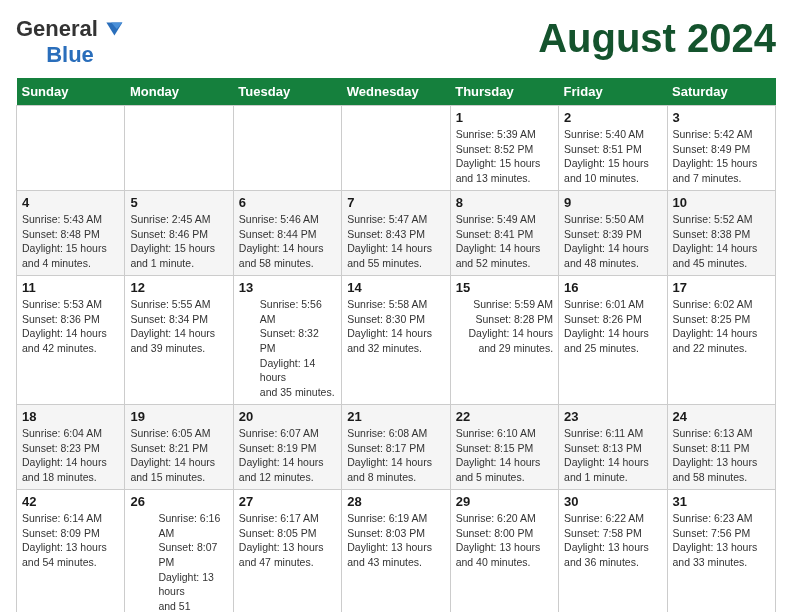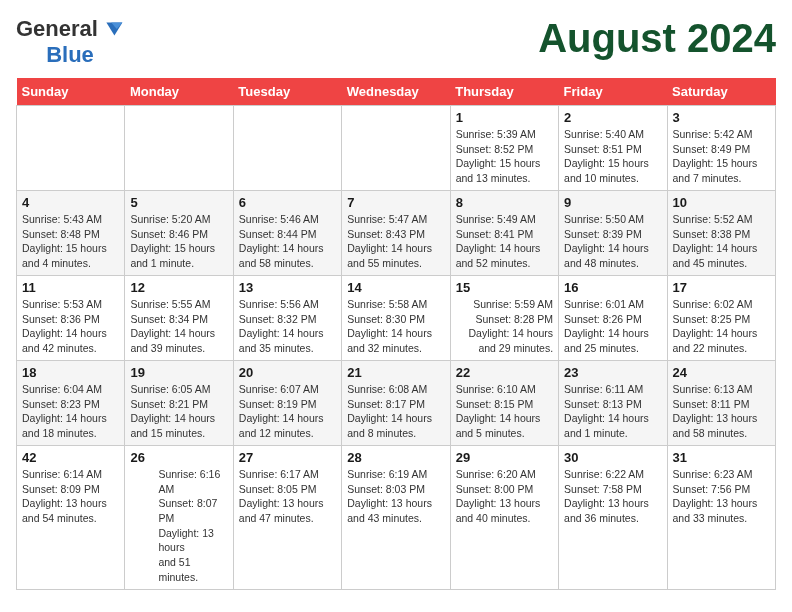--- a/index.html
+++ b/index.html
@@ -53,7 +53,7 @@
       font-size: 11px;
     }
     thead tr th {
-      background-color: #ef4444;
+      background-color: #15803d;
       color: white;
       text-align: left;
       padding: 6px 5px;

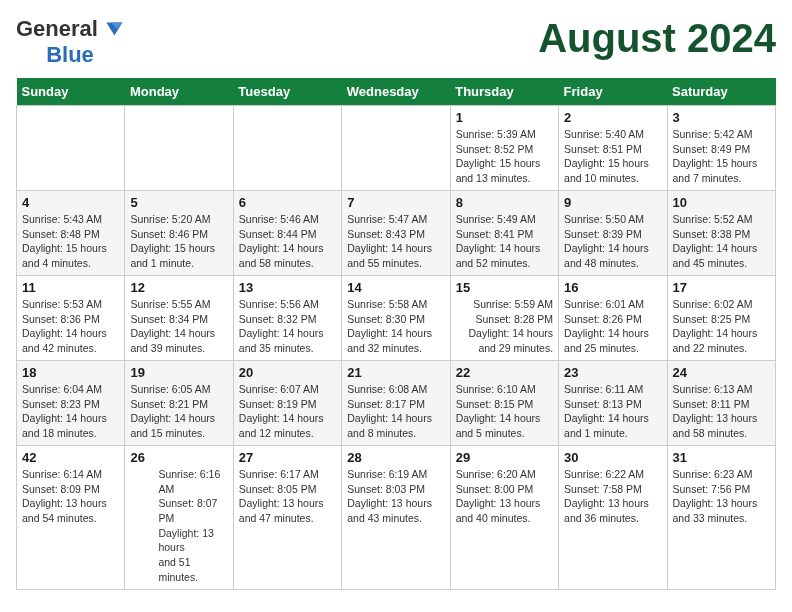--- a/index.html
+++ b/index.html
@@ -161,7 +161,7 @@
         </td>
         <td>
           <span class="day-number">5</span>
-          <div class="day-info" style="white-space: pre-line;">Sunrise: 5:20 AM
+          <div class="day-info" style="white-space: pre-line;">Sunrise: 2:45 AM
 Sunset: 8:46 PM
 Daylight: 15 hours
 and 1 minute.</div>

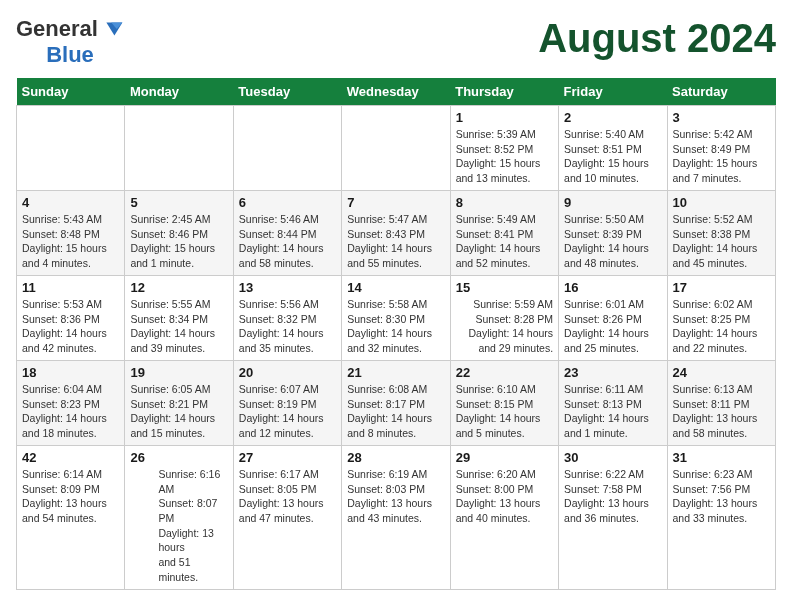--- a/index.html
+++ b/index.html
@@ -219,7 +219,7 @@
         </td>
         <td>
           <span class="day-number">13</span>
-          <div class="day-info" style="white-space: pre-line;">Sunrise: 5:56 AM
+          <div class="day-info" style="white-space: pre-line; margin-left: 21px;">Sunrise: 5:56 AM
 Sunset: 8:32 PM
 Daylight: 14 hours
 and 35 minutes.</div>

